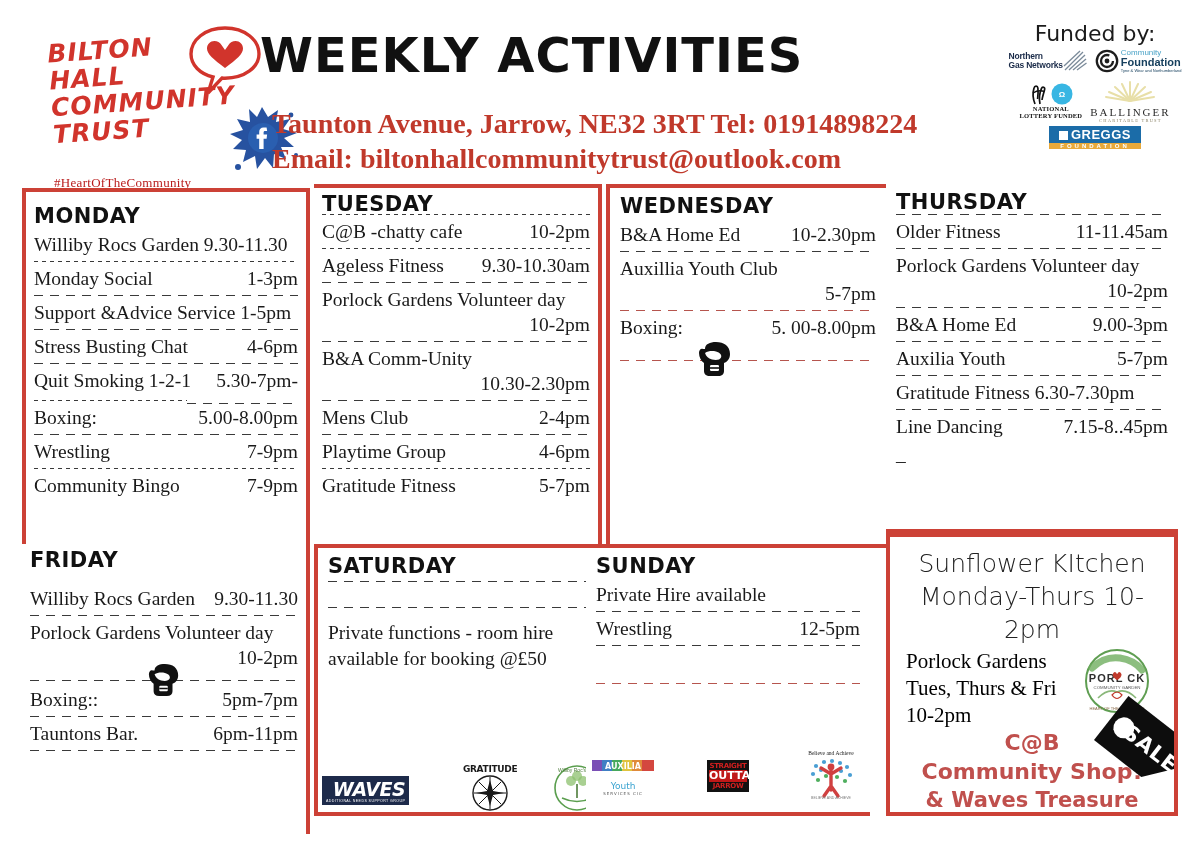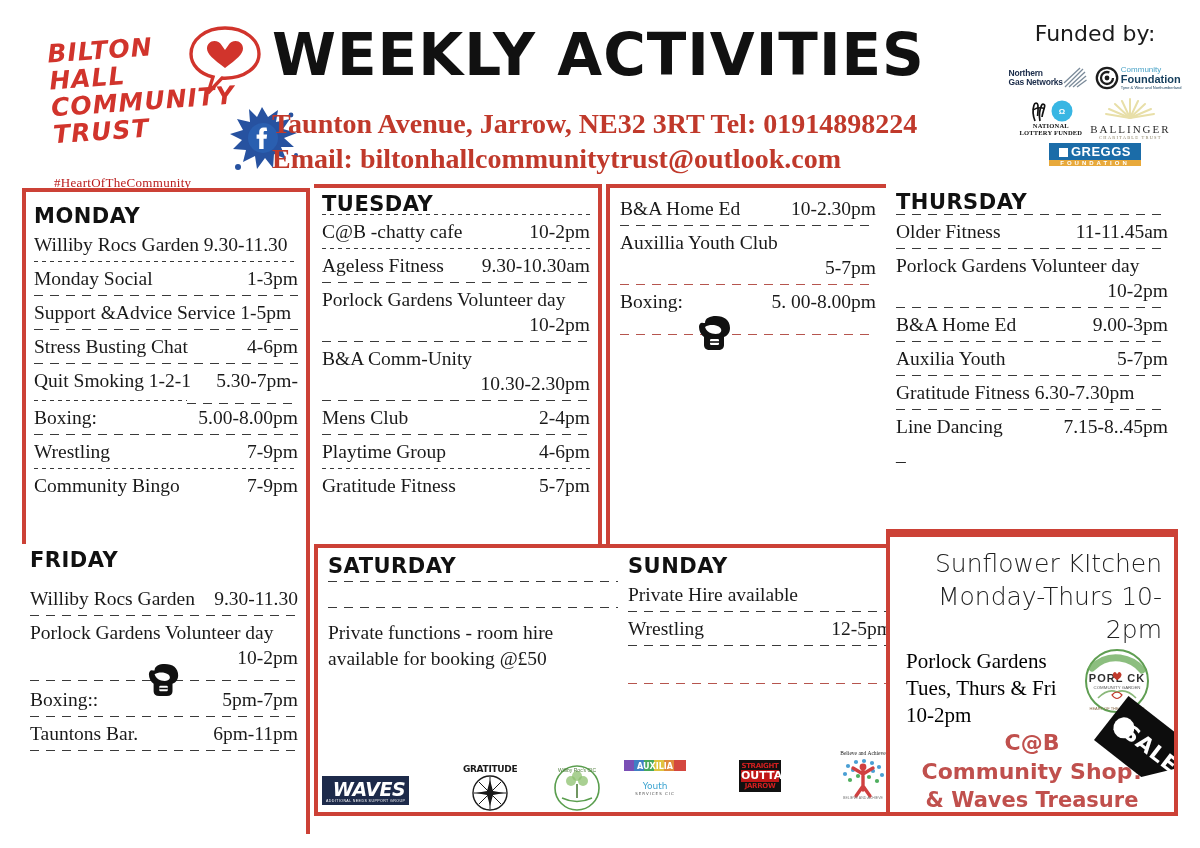--- a/index.html
+++ b/index.html
@@ -30,9 +30,9 @@
   .fb-splat{position:absolute;left:188px;top:85px;width:72px;height:72px;}
 
   .title{
-    position:absolute;left:272px;top:24px;
+    position:absolute;left:260px;top:24px;
     font-family:"DejaVu Sans", sans-serif;
-    font-weight:bold;font-size:58px;color:#111;
+    font-weight:bold;font-size:48px;color:#111;
     letter-spacing:1px;line-height:62px;
   }
   .addr{

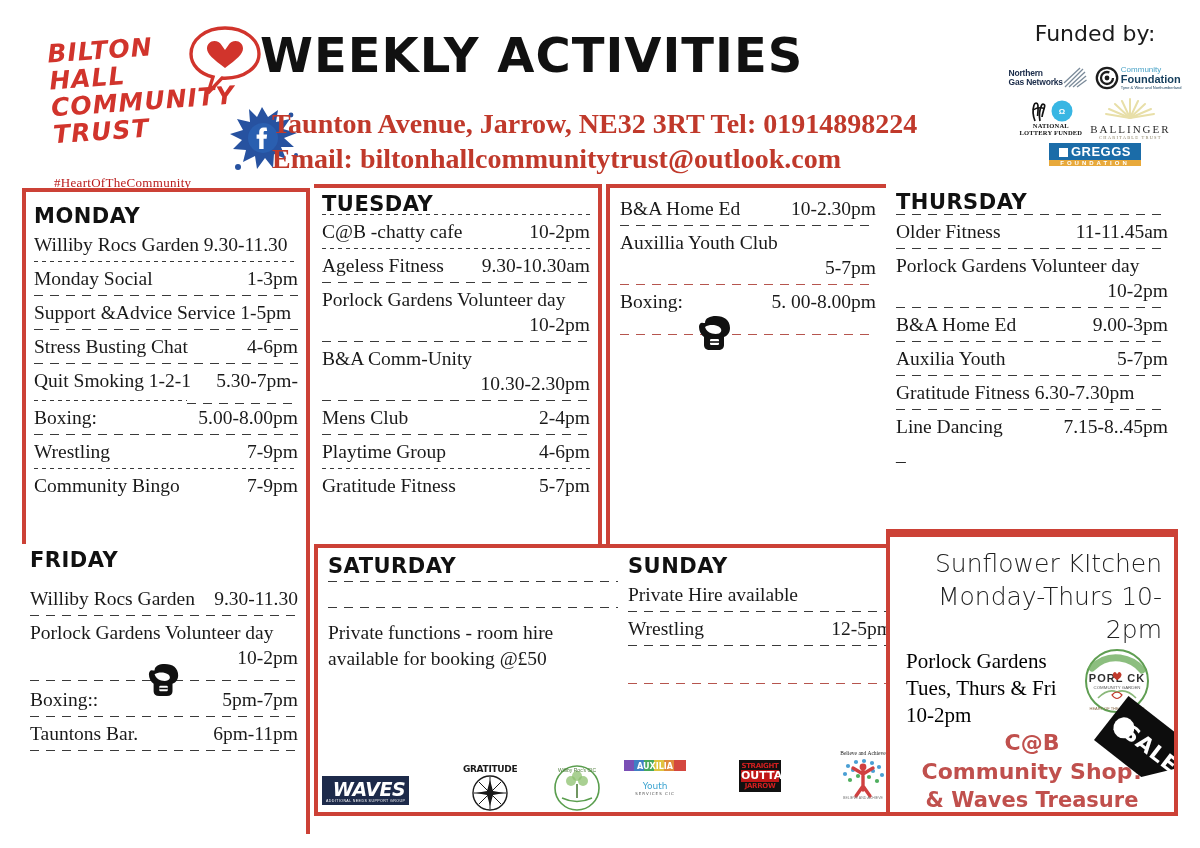--- a/index.html
+++ b/index.html
@@ -54,7 +54,7 @@
     font-size:22px;color:#1b1b1b;text-align:center;
     line-height:24px;
   }
-  .fund-row{display:flex;align-items:center;justify-content:center;gap:8px;margin-top:20px;}
+  .fund-row{display:flex;align-items:center;justify-content:center;gap:8px;margin-top:3px;}
   .fund-logo{font-family:"Liberation Sans", sans-serif;}
   .ngn{font-size:8.5px;font-weight:bold;color:#1a2b49;line-height:9.5px;letter-spacing:-.2px;text-align:left;}
   .ngn-rays{display:inline-block;vertical-align:middle;}

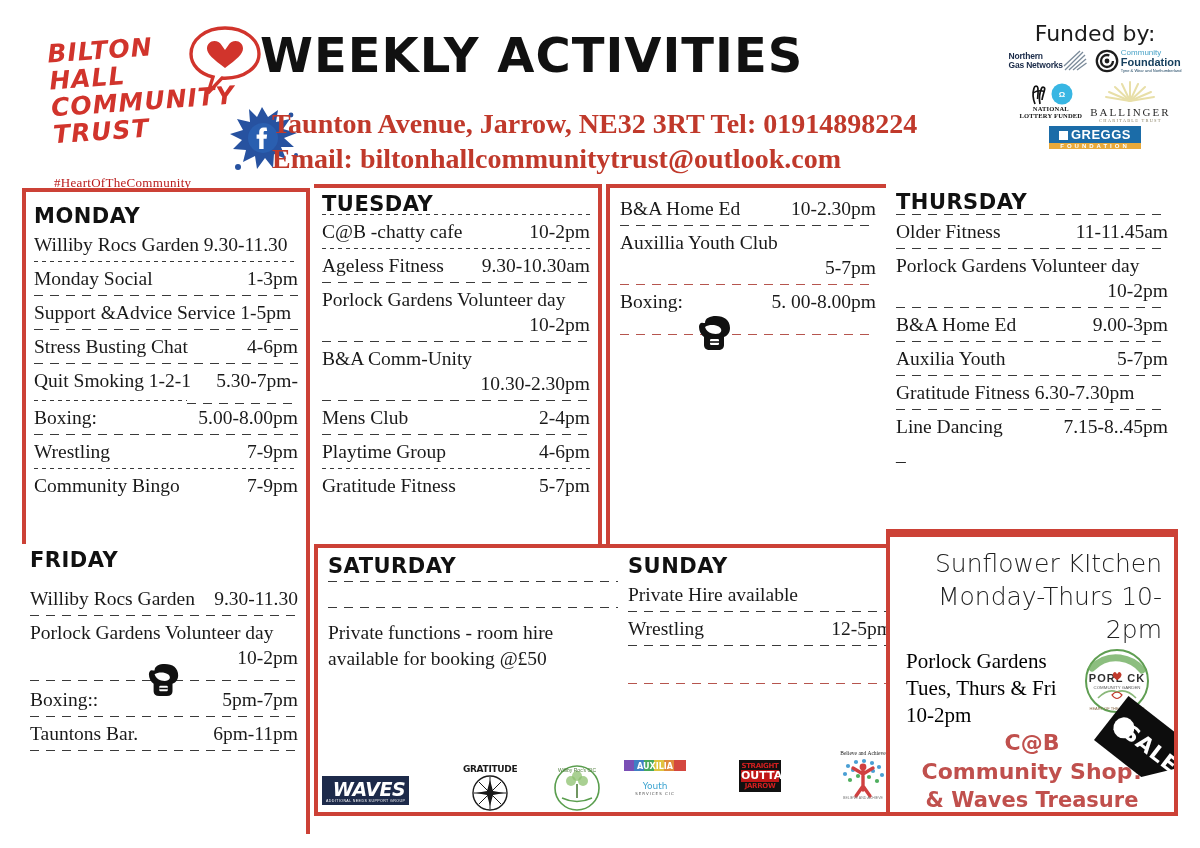--- a/index.html
+++ b/index.html
@@ -337,6 +337,7 @@
   </div>
 
   <div class="panel bd" style="left:606px;top:184px;width:284px;height:364px;padding:6px 10px 0 10px;">
+    <div class="day-head">WEDNESDAY</div>
     <div class="rows">
       <div class="row">
           <span class="nm">B&amp;A Home Ed</span>

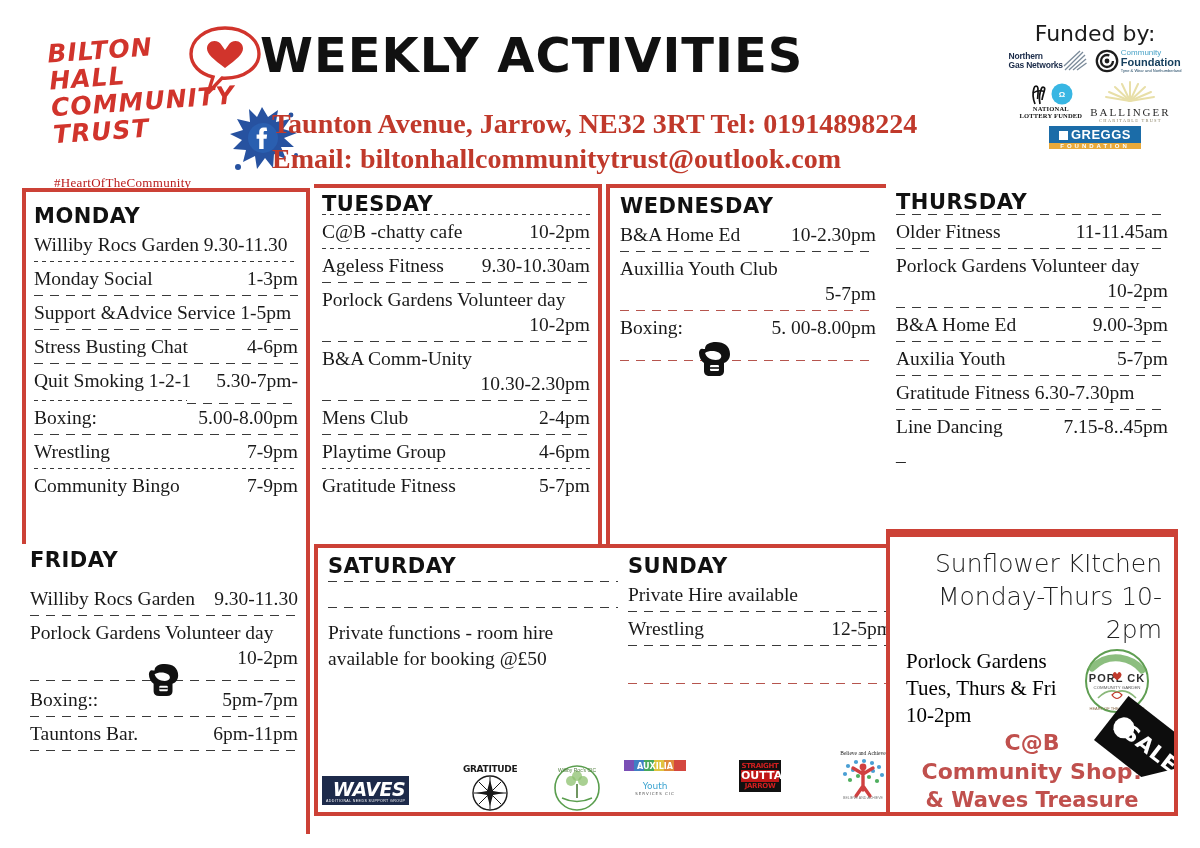--- a/index.html
+++ b/index.html
@@ -469,7 +469,7 @@
     </div>
   </div>
 
-  <div class="panel bd" style="left:618px;top:544px;width:284px;height:272px;padding:6px 10px 0 10px;border-left:none;border-right:none;">
+  <div class="panel bd" style="left:586px;top:544px;width:284px;height:272px;padding:6px 10px 0 10px;border-left:none;border-right:none;">
     <div class="day-head">SUNDAY</div>
     <div class="rows">
       <div class="row">

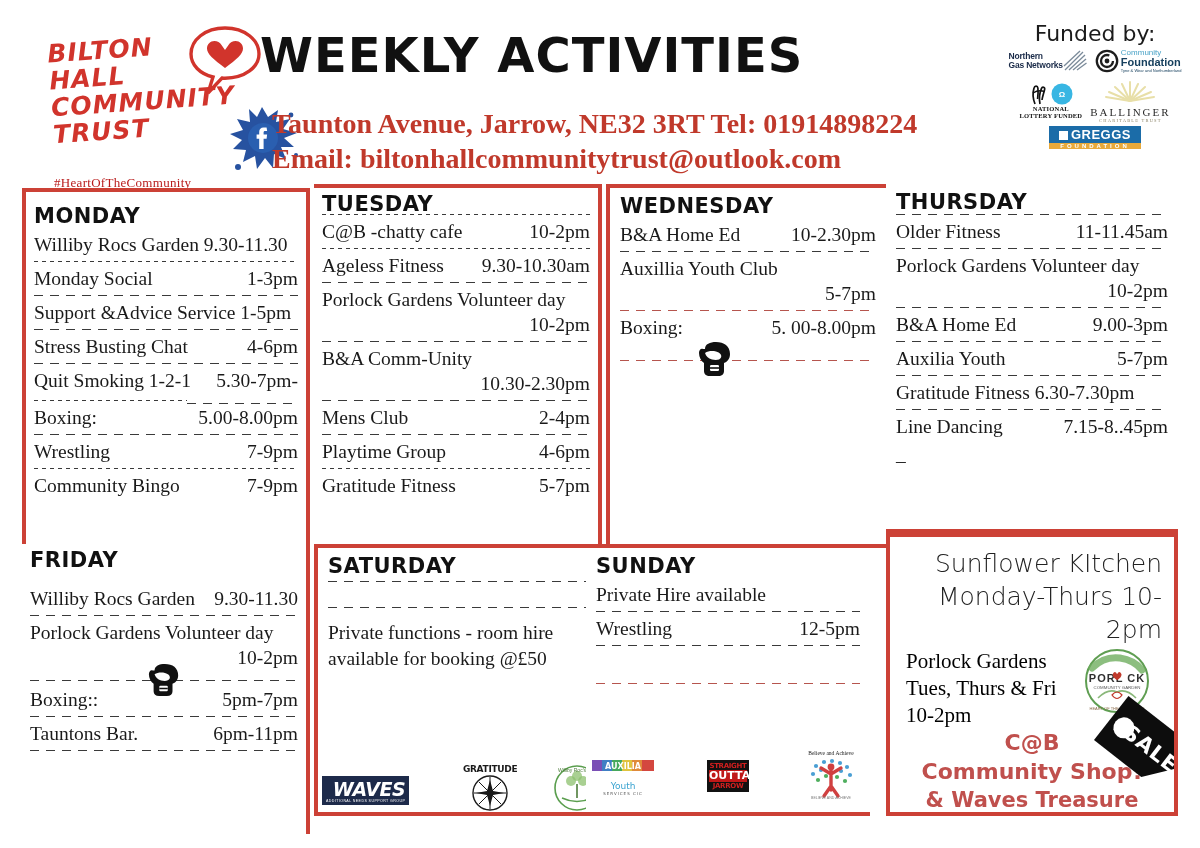--- a/index.html
+++ b/index.html
@@ -130,7 +130,7 @@
   .sun{position:absolute;box-sizing:border-box;}
   .sun-l1,.sun-l2{
     font-family:"DejaVu Sans", sans-serif;
-    font-size:25px;color:#222;text-align:right;line-height:33px;
+    font-size:25px;color:#222;text-align:center;line-height:33px;
     font-weight:300;
   }
   .porlock-txt{

